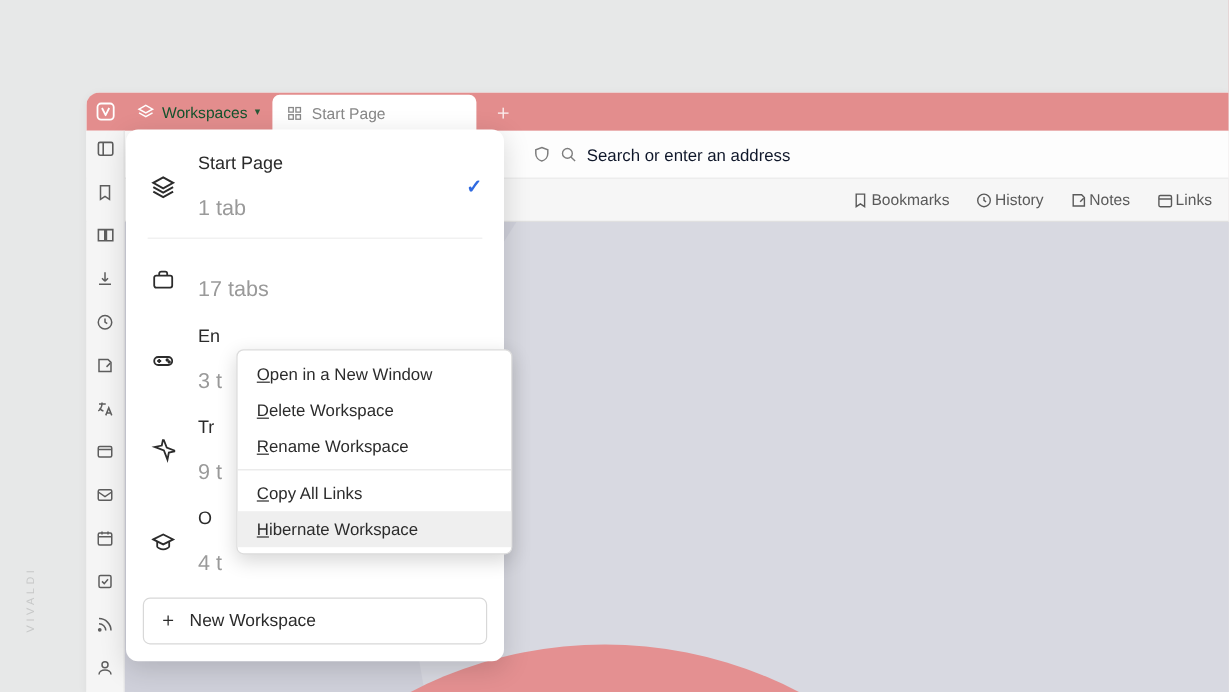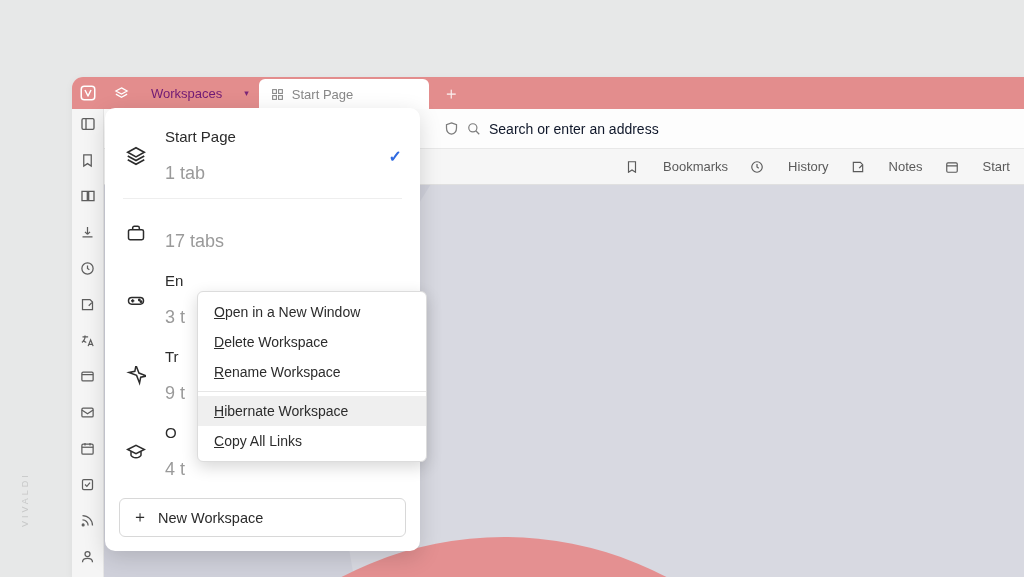--- a/index.html
+++ b/index.html
@@ -40,8 +40,8 @@
     .workspaces-button {
       display: flex;
       align-items: center;
-      gap: 22px;
-      color: #701a75;
+      gap: 6px;
+      color: #14532d;
       font-size: 13px;
       padding: 0 10px;
       height: 32px;

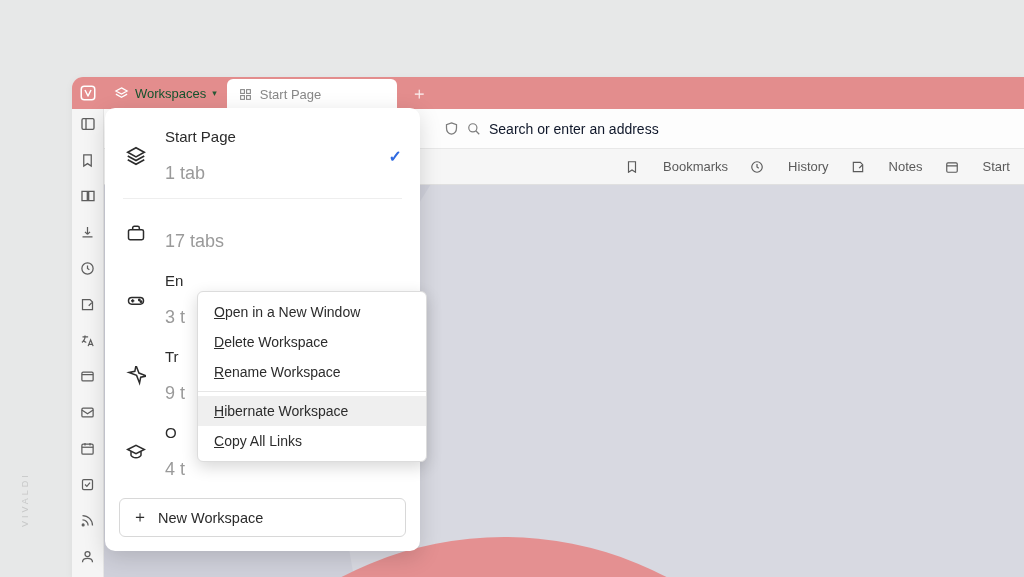--- a/index.html
+++ b/index.html
@@ -105,7 +105,7 @@
       color: #5a5a5a;
       border-bottom: 1px solid #e0e0e0;
     }
-    .bm-item { display: flex; align-items: center; gap: 24px; cursor: pointer; }
+    .bm-item { display: flex; align-items: center; gap: 2px; cursor: pointer; }
     .content-area {
       position: absolute;
       left: 32px; right: 0; top: 108px; bottom: 0;

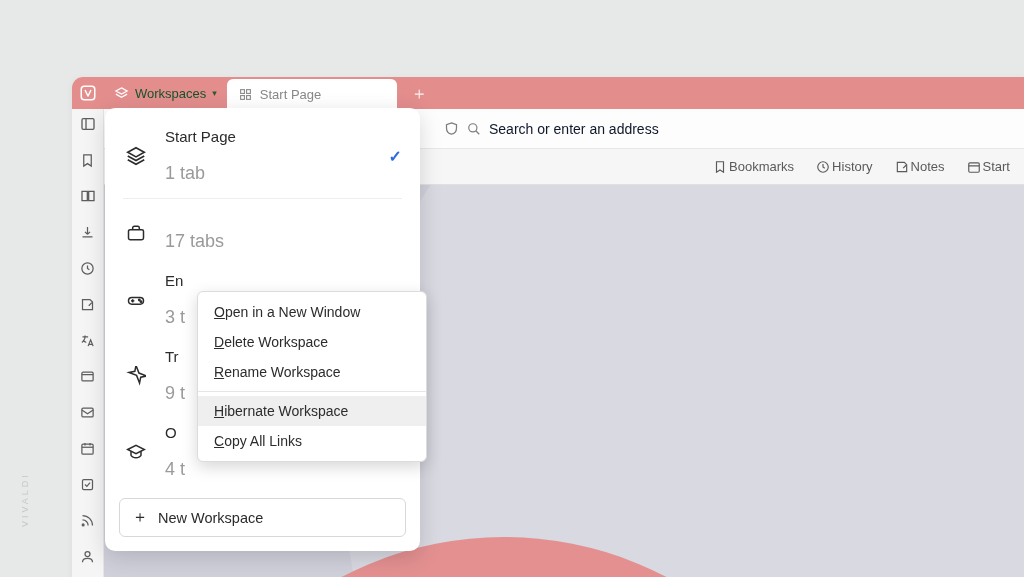--- a/index.html
+++ b/index.html
@@ -383,7 +383,7 @@
           <rect x="3" y="5" width="18" height="16" rx="2"></rect>
           <line x1="3" y1="10" x2="21" y2="10"></line>
         </svg>
-      <span>Start</span>
+      <span>Links</span>
     </div>
   </div>
 

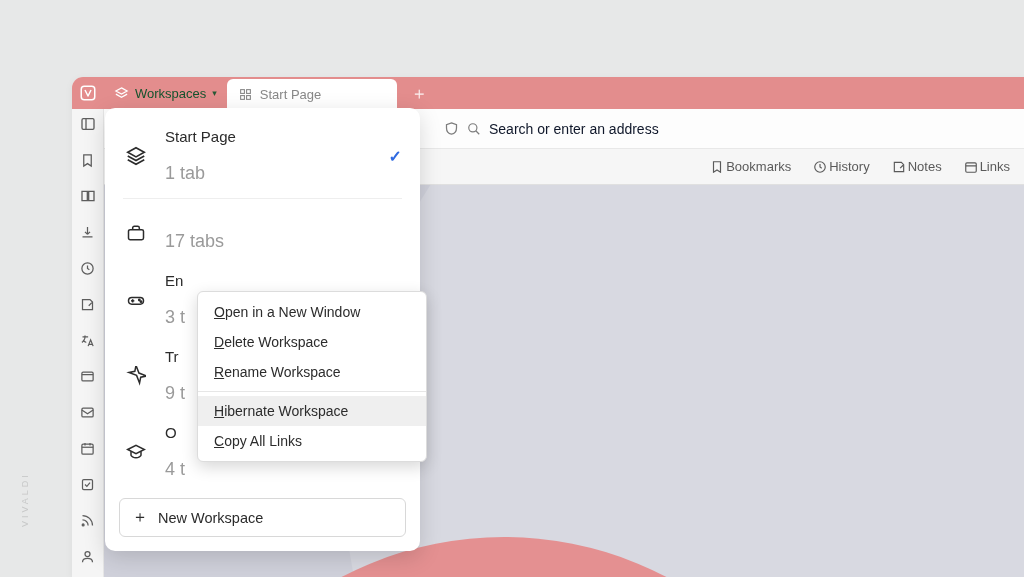--- a/index.html
+++ b/index.html
@@ -470,8 +470,8 @@
   <div class="ctx-item"><span class="ul">D</span><span>elete Workspace</span></div>
   <div class="ctx-item"><span class="ul">R</span><span>ename Workspace</span></div>
   <div class="ctx-sep"></div>
+  <div class="ctx-item"><span class="ul">C</span><span>opy All Links</span></div>
   <div class="ctx-item hover"><span class="ul">H</span><span>ibernate Workspace</span></div>
-  <div class="ctx-item"><span class="ul">C</span><span>opy All Links</span></div>
 </div>
 
 </body></html>

